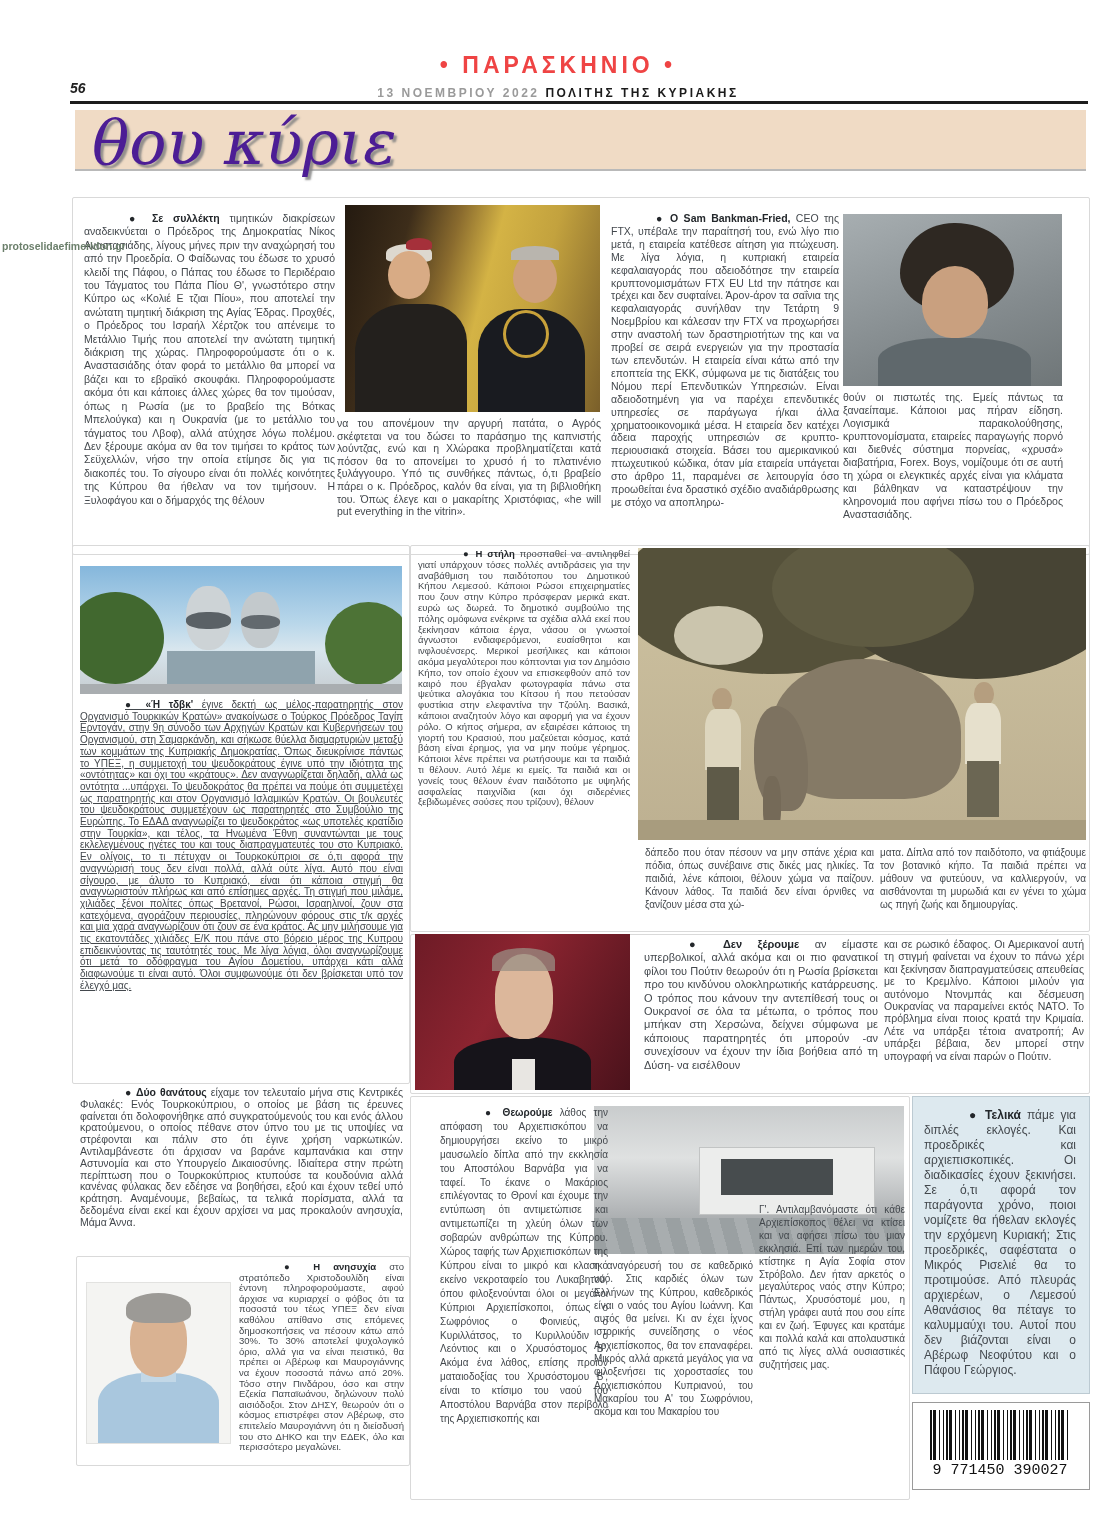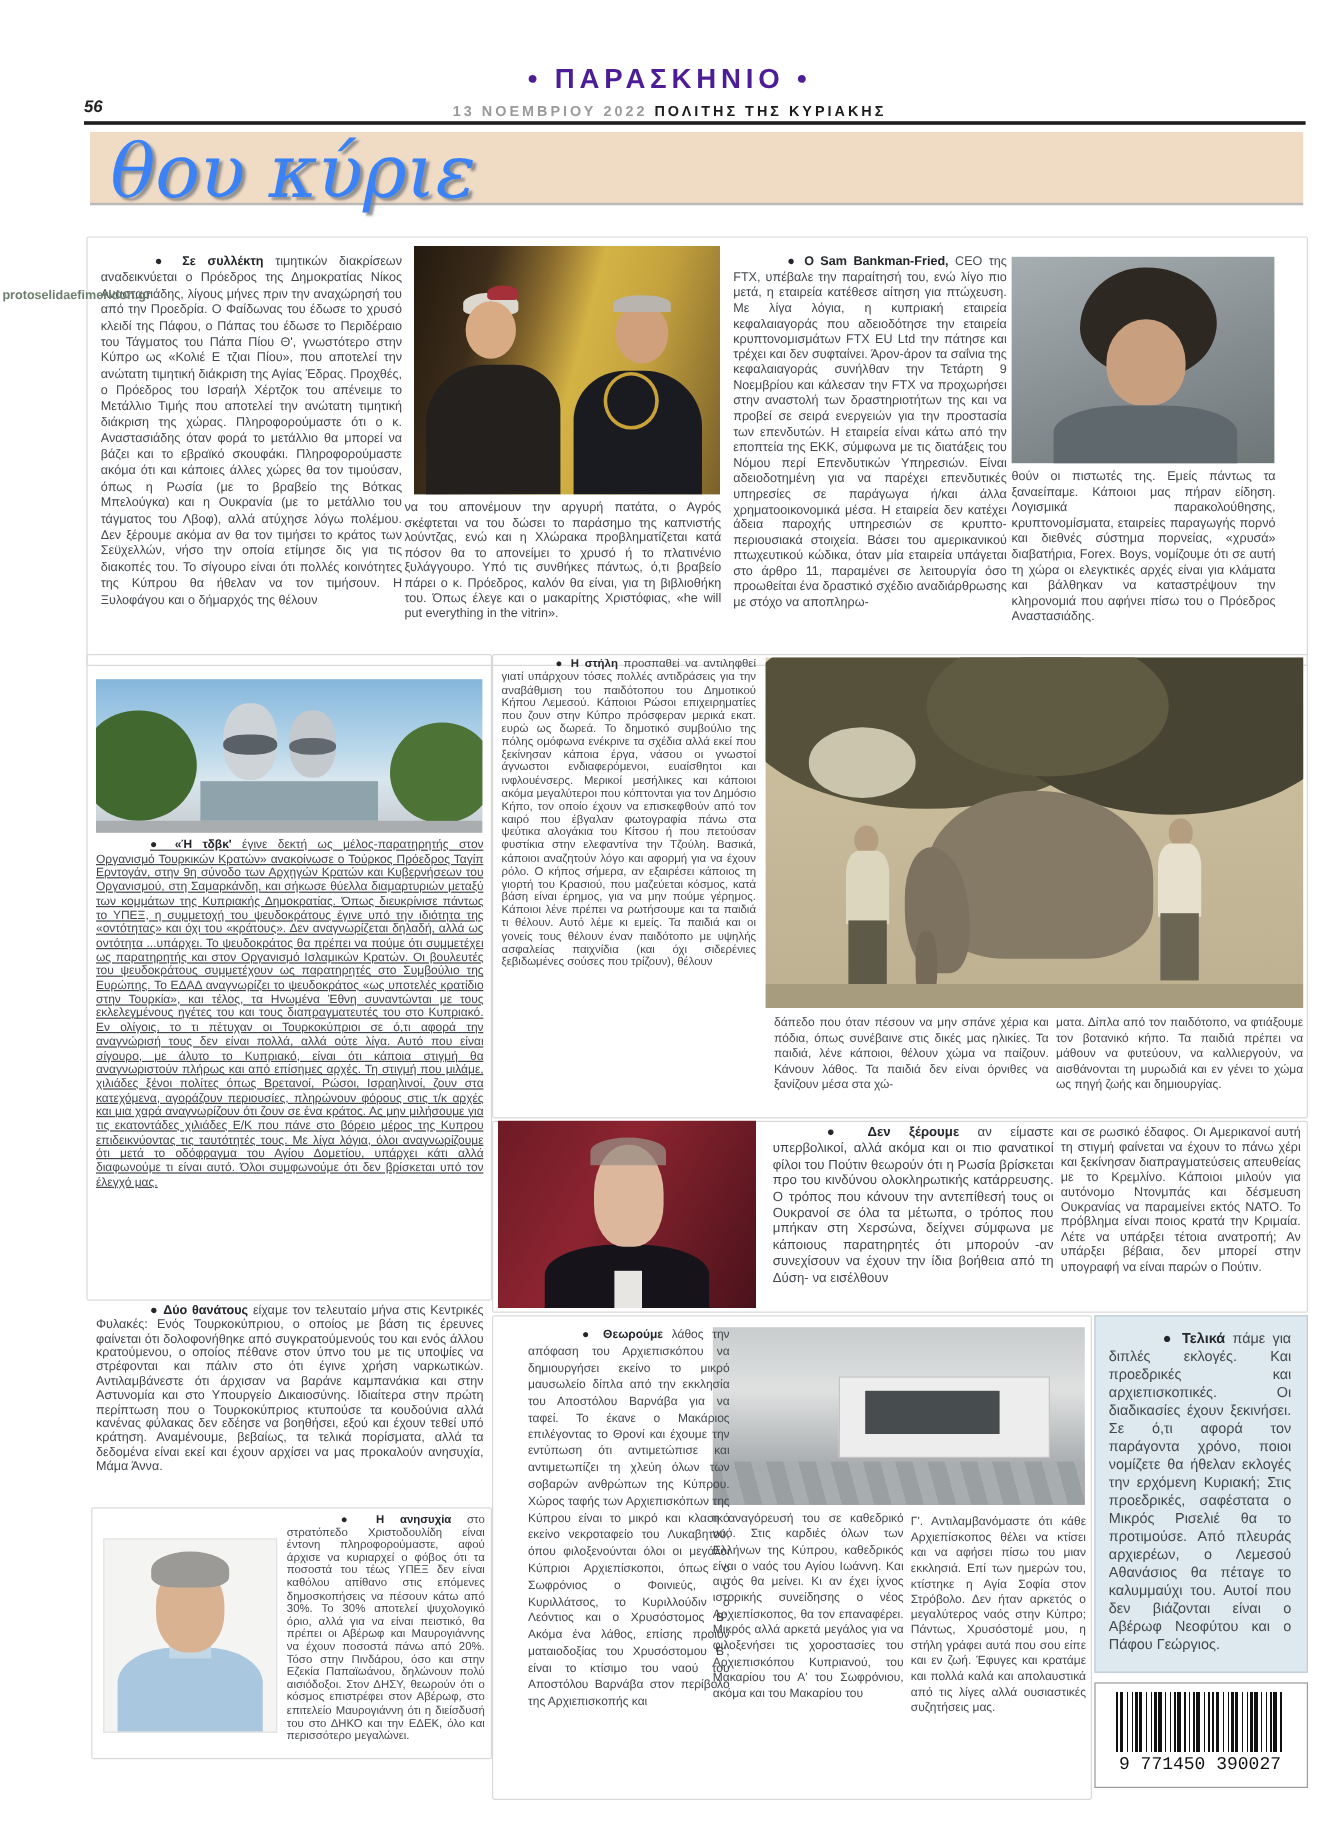--- a/index.html
+++ b/index.html
@@ -12,7 +12,7 @@
   .photo{position:absolute;overflow:hidden;}
   .ph{position:absolute;}
   #masthead{left:0;right:0;top:52px;text-align:center;font-size:23px;font-weight:bold;
-            color:#4c1d95;letter-spacing:4px;}
+            color:#ef4444;letter-spacing:4px;}
   #dateline{left:0;right:0;top:86px;text-align:center;font-size:12px;letter-spacing:2.5px;}
   #dateline .dt{color:#9a9a9a;font-weight:bold;}
   #dateline .pp{color:#1b1b1b;font-weight:bold;}

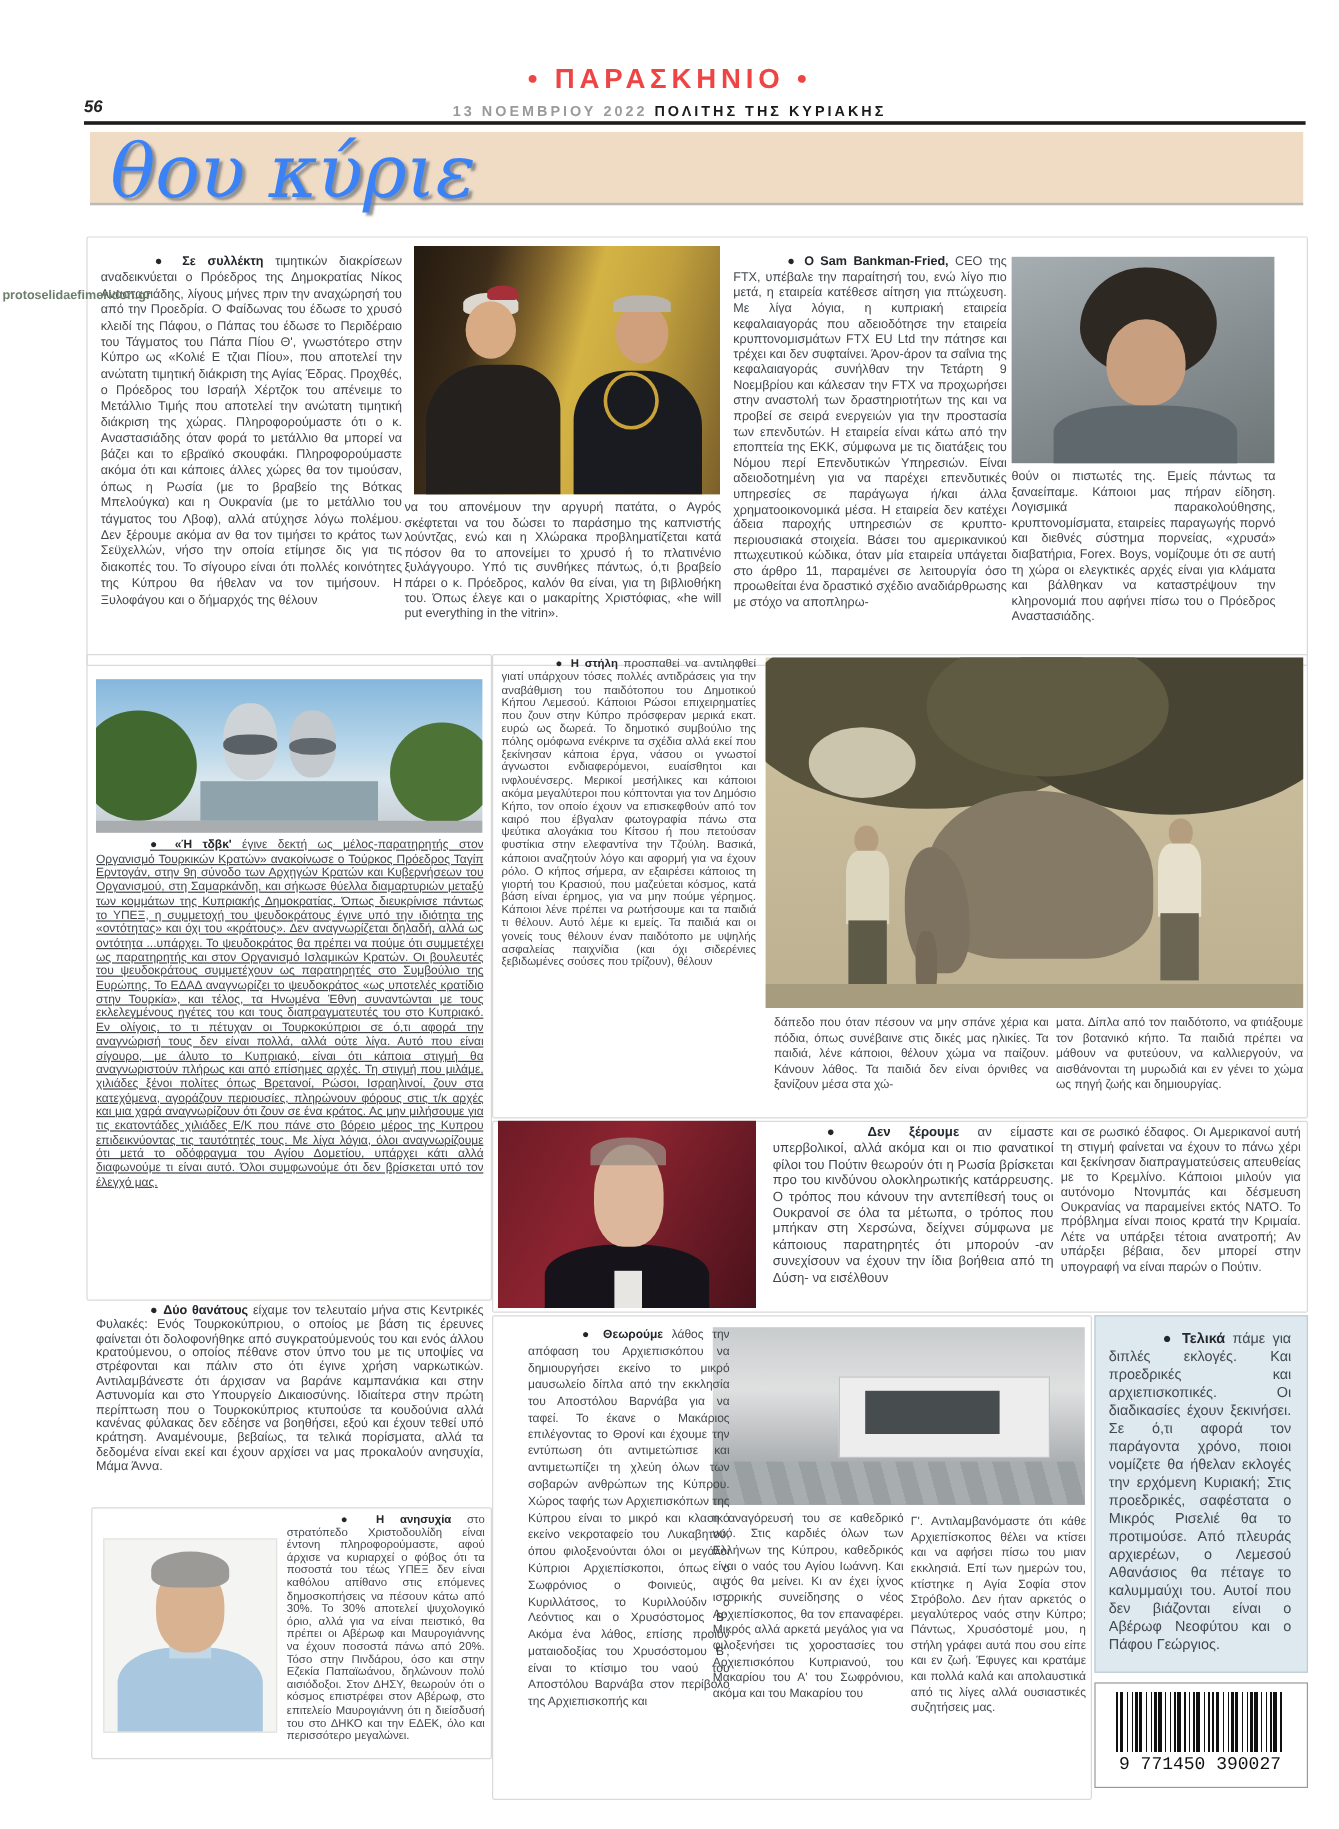--- a/index.html
+++ b/index.html
@@ -20,7 +20,7 @@
   #toprule{left:70px;top:101px;width:1018px;height:3px;background:#1d1d1d;}
   #banner{left:75px;top:110px;width:1011px;height:59px;background:#f0dbc5;border-bottom:2px solid #b9b9b9;}
   #banner-title{left:92px;top:106px;font-family:"DejaVu Serif",serif;font-style:italic;
-            font-size:62px;color:#3b82f6;text-shadow:3px 3px 2px rgba(130,130,130,.85);z-index:5;}
+            font-size:62px;color:#4c1d95;text-shadow:3px 3px 2px rgba(130,130,130,.85);z-index:5;}
   #watermark{left:2px;top:240px;font-size:10.5px;font-weight:bold;color:#6b7f6b;z-index:9;}
   
   .c-a1 {left:84px; top:212px; width:251px;height:336px;font-size:10.5px;line-height:13.4px;}

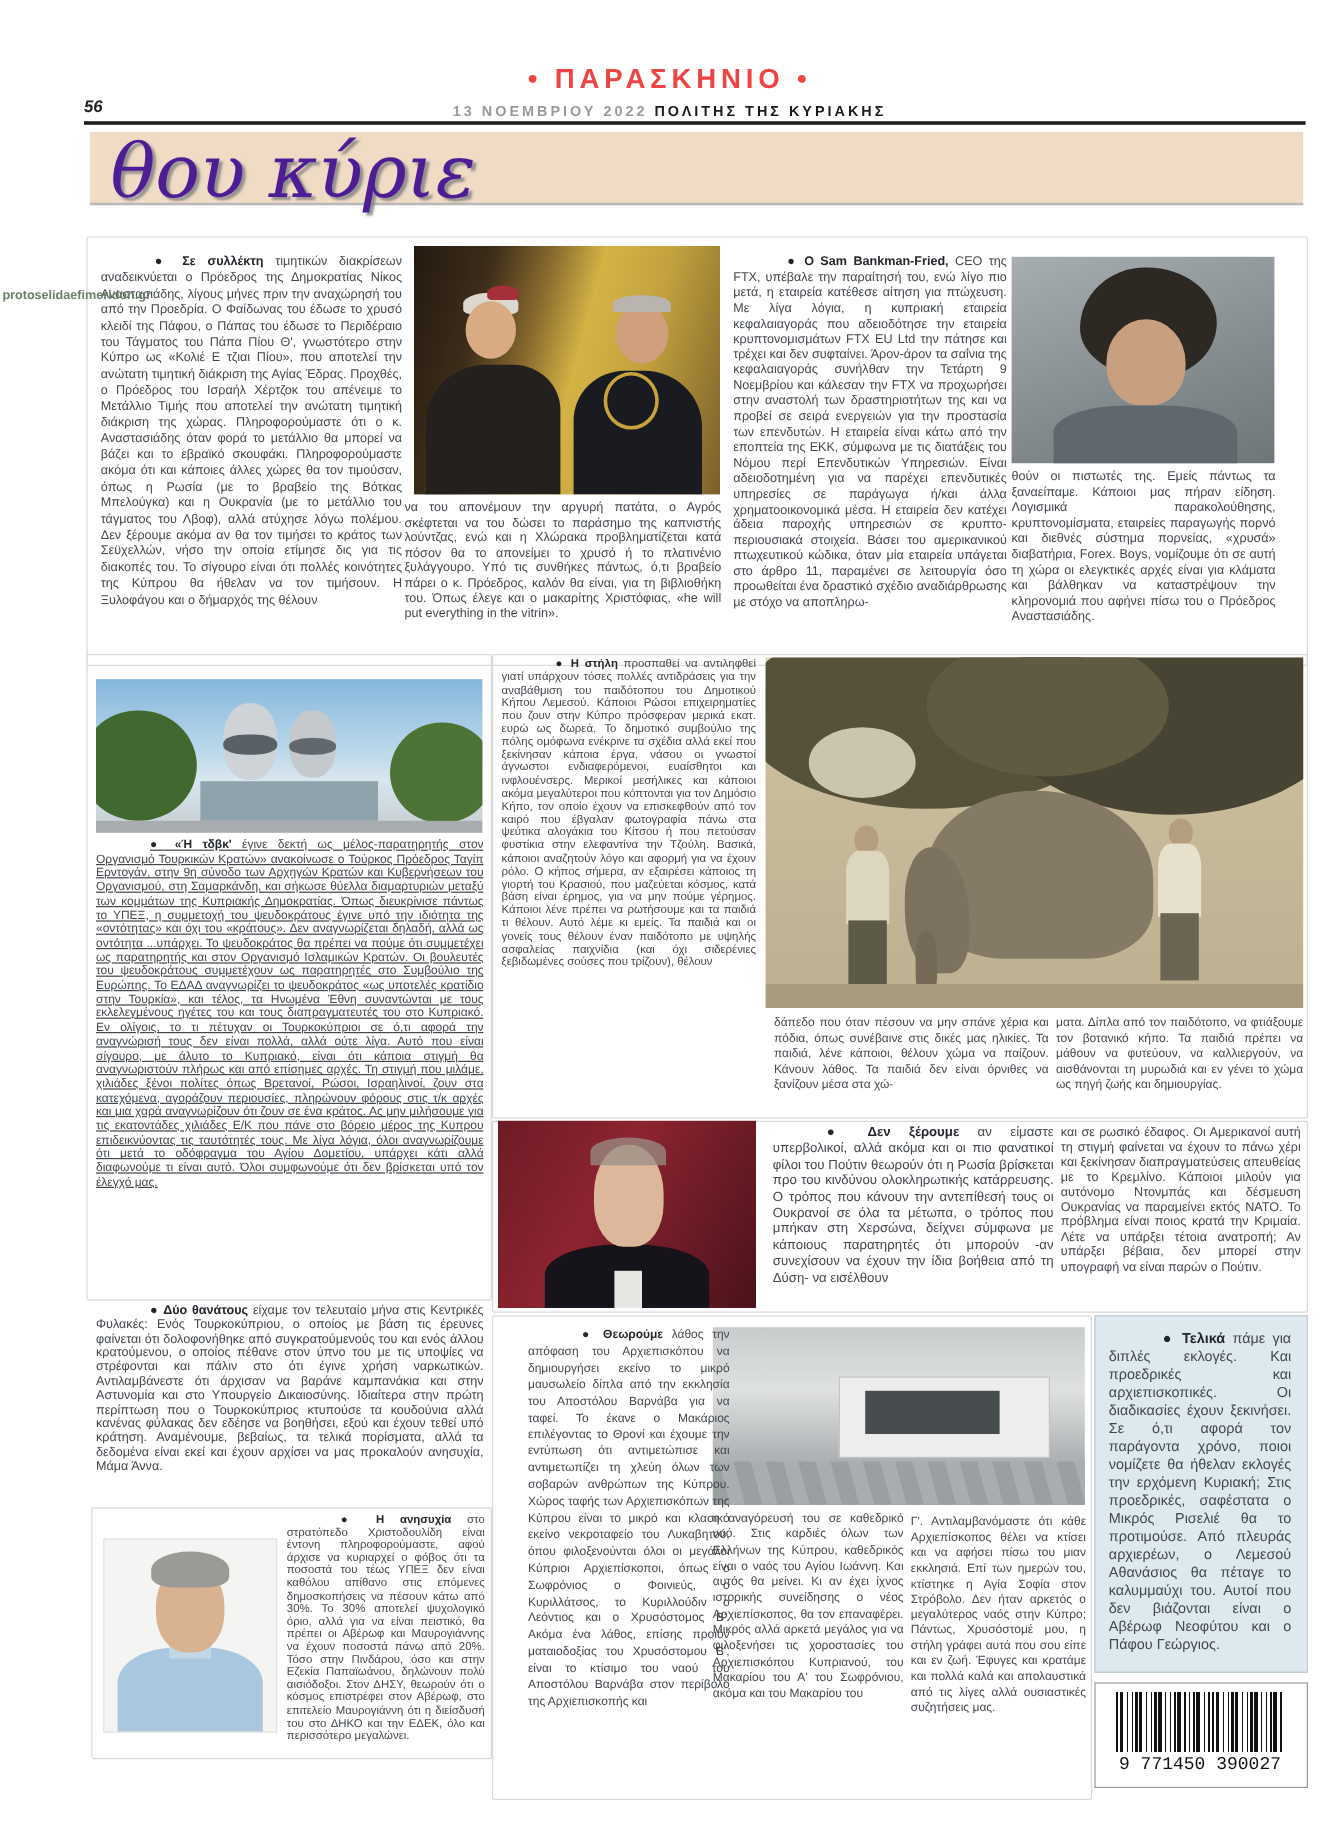--- a/index.html
+++ b/index.html
@@ -37,7 +37,7 @@
   .c-a7 {left:239px;top:1262px;width:165px;height:198px;font-size:9.5px; line-height:10.6px;}
   .c-a8a{left:440px;top:1106px;width:168px;height:388px;font-size:10px;  line-height:13.9px;}
   .c-a8b{left:594px;top:1259px;width:159px;height:234px;font-size:10px;  line-height:13.3px;}
-  .c-a8c{left:759px;top:1263px;width:146px;height:234px;font-size:10px;  line-height:12.9px;}
+  .c-a8c{left:759px;top:1204px;width:146px;height:234px;font-size:10px;  line-height:12.9px;}
   .c-a9 {left:924px;top:1108px;width:152px;height:272px;font-size:12px;  line-height:15px;}
   #telika-bg{left:912px;top:1096px;width:176px;height:296px;background:#dde9ef;border:1px solid #bccad2;}
   #barcode-box{left:912px;top:1402px;width:176px;height:86px;background:#fff;border:1px solid #9a9a9a;}

